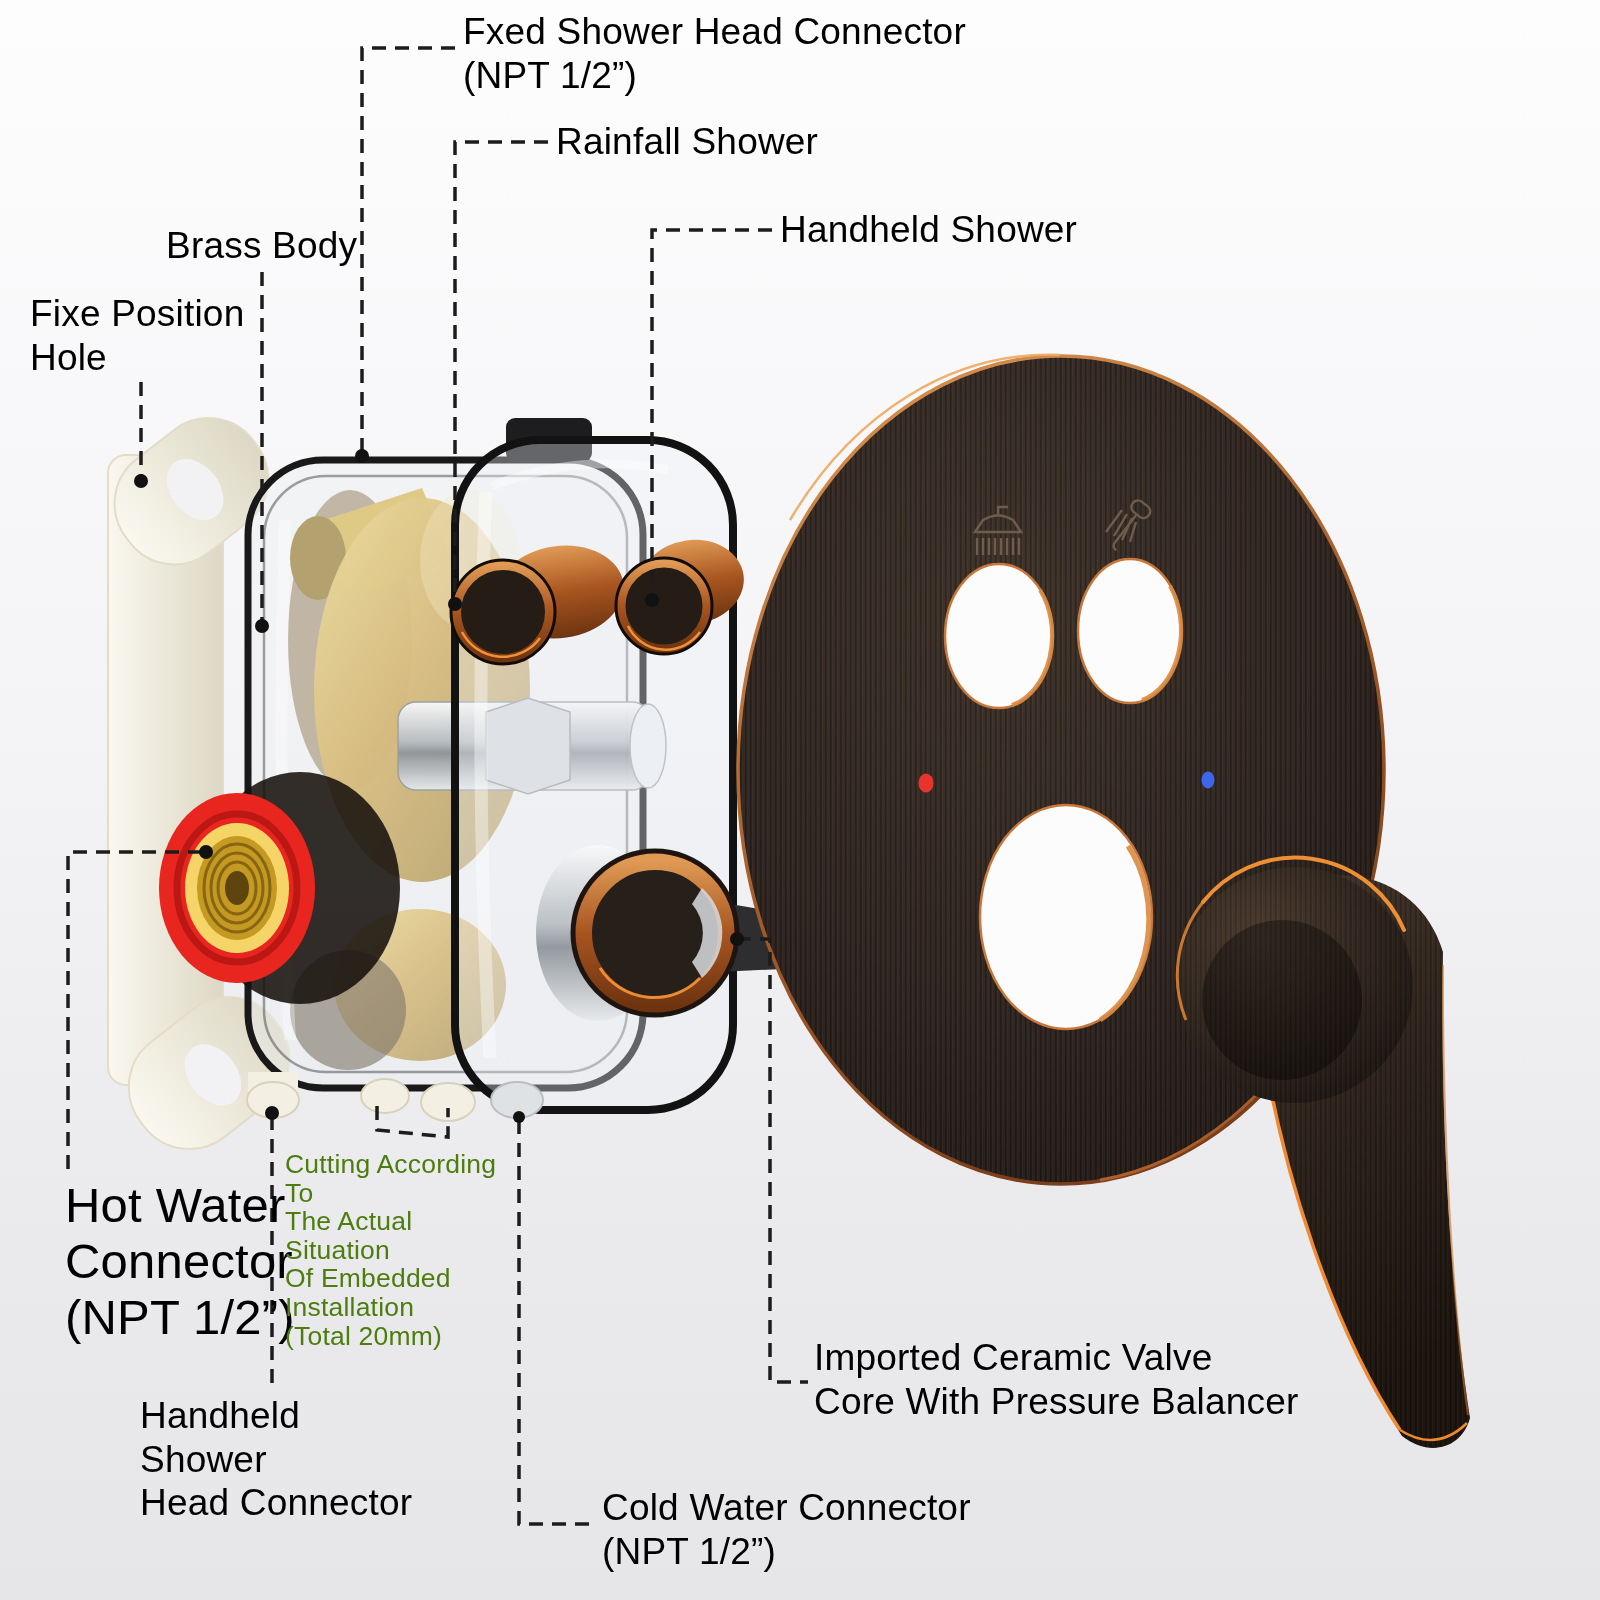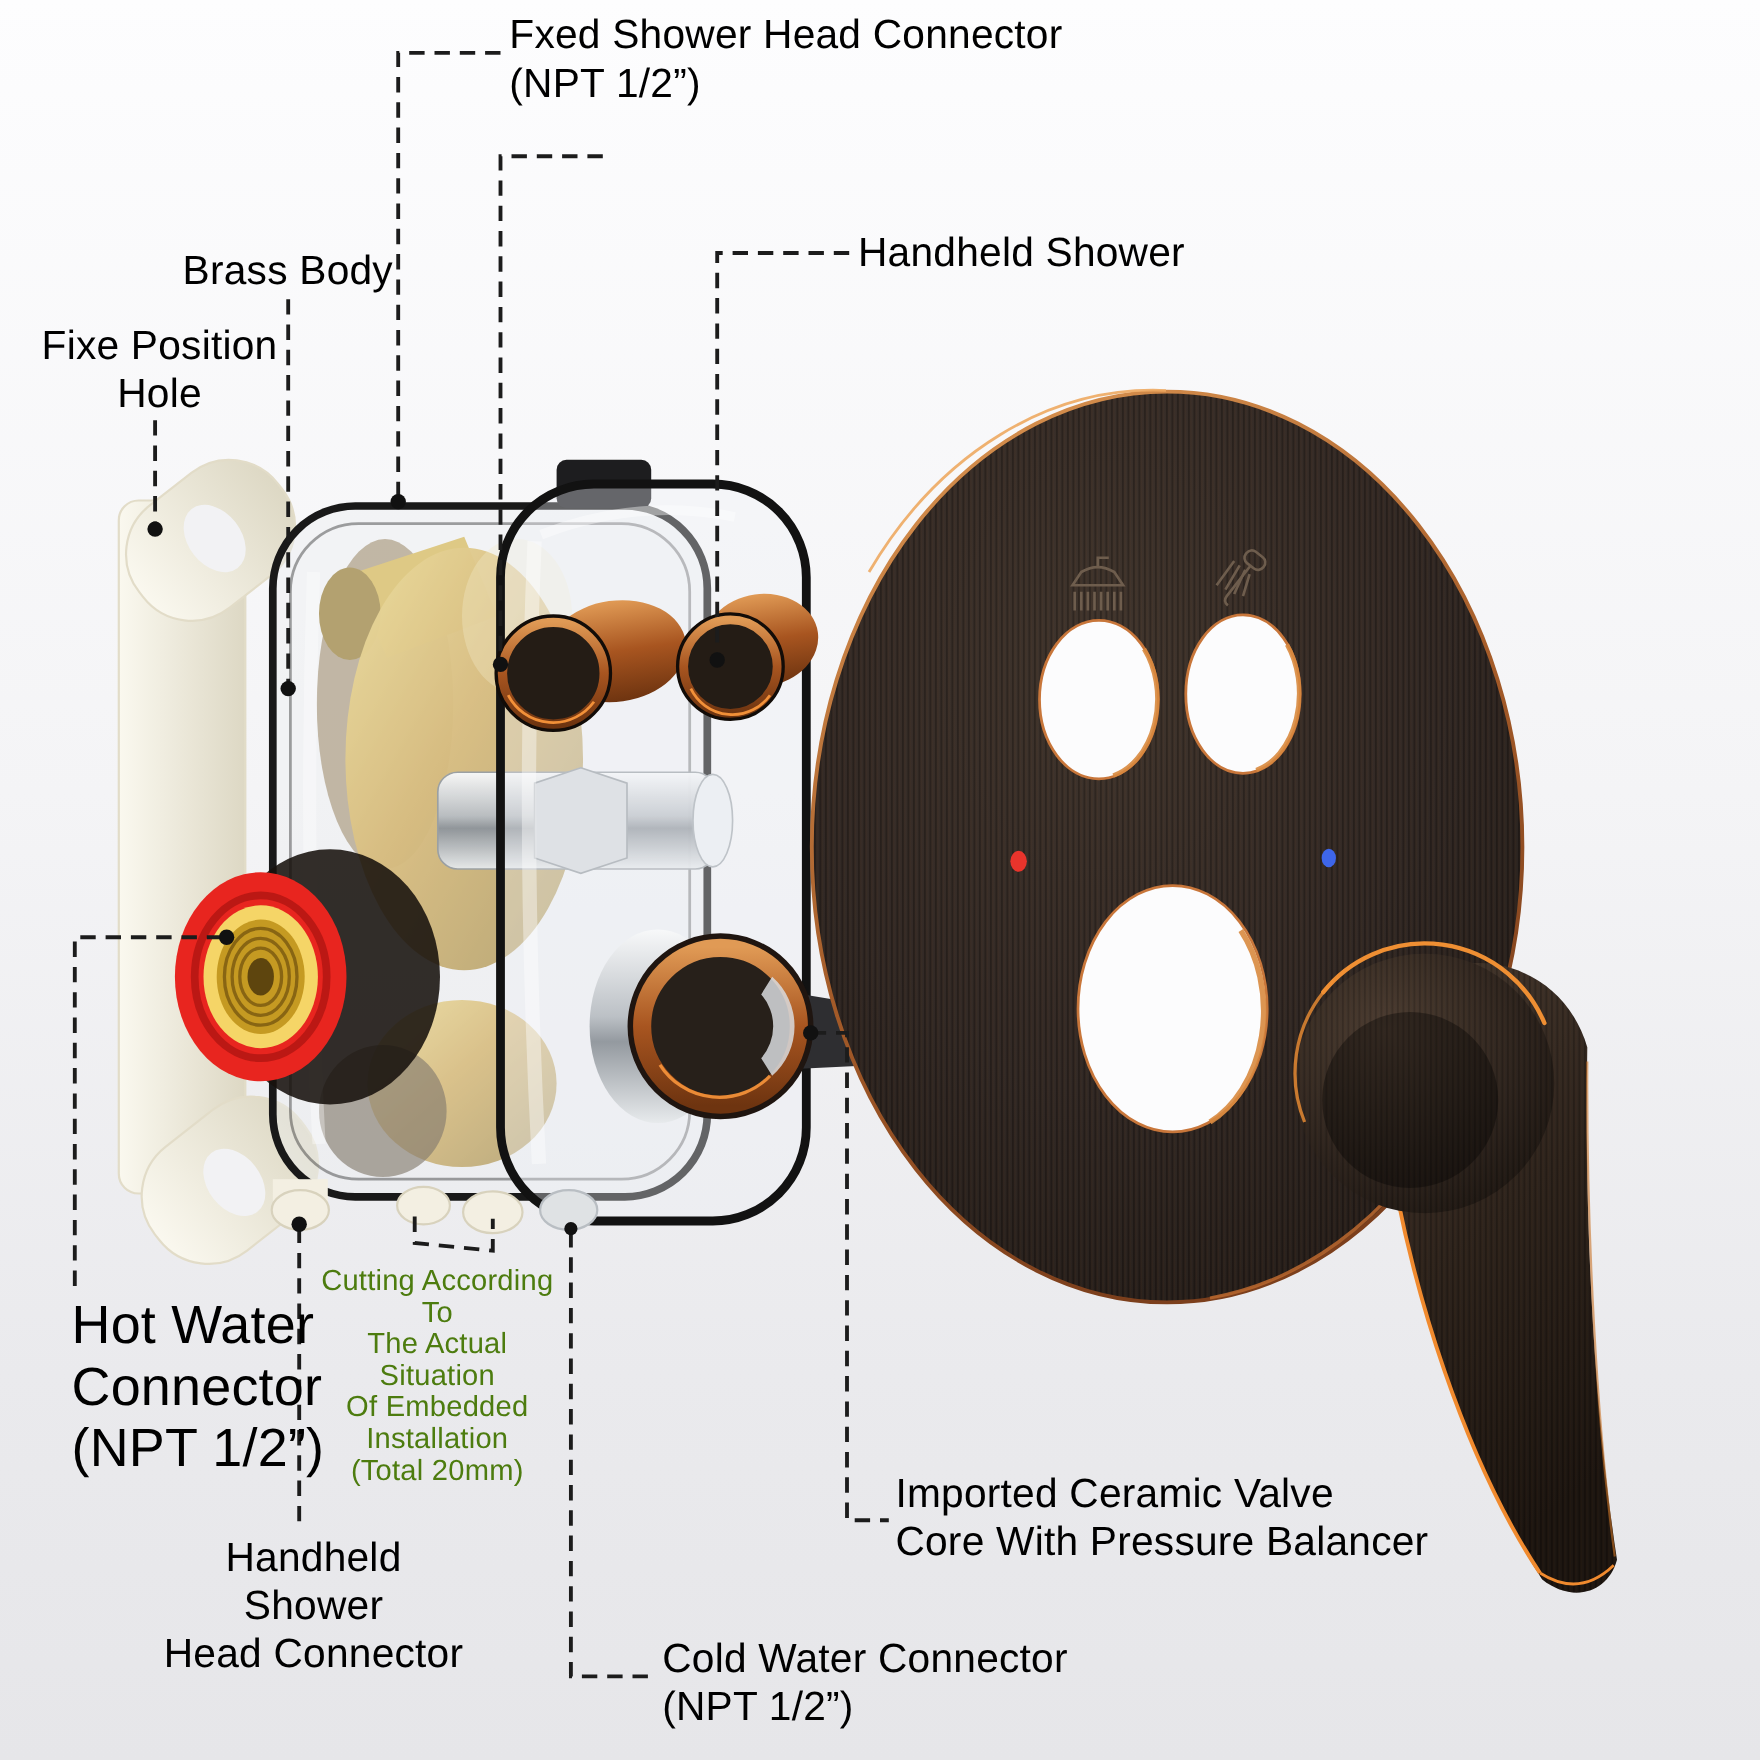--- a/index.html
+++ b/index.html
@@ -242,6 +242,7 @@
 
 <div class="lbl" style="left:463px;top:10px;width:520px;">Fxed Shower Head Connector
 (NPT 1/2”)</div>
+<div class="lbl" style="left:556px;top:120px;width:320px;">Rainfall Shower</div>
 <div class="lbl" style="left:780px;top:208px;width:340px;">Handheld Shower</div>
 <div class="lbl" style="left:166px;top:224px;width:220px;">Brass Body</div>
 <div class="lbl center" style="left:30px;top:292px;width:230px;">Fixe Position

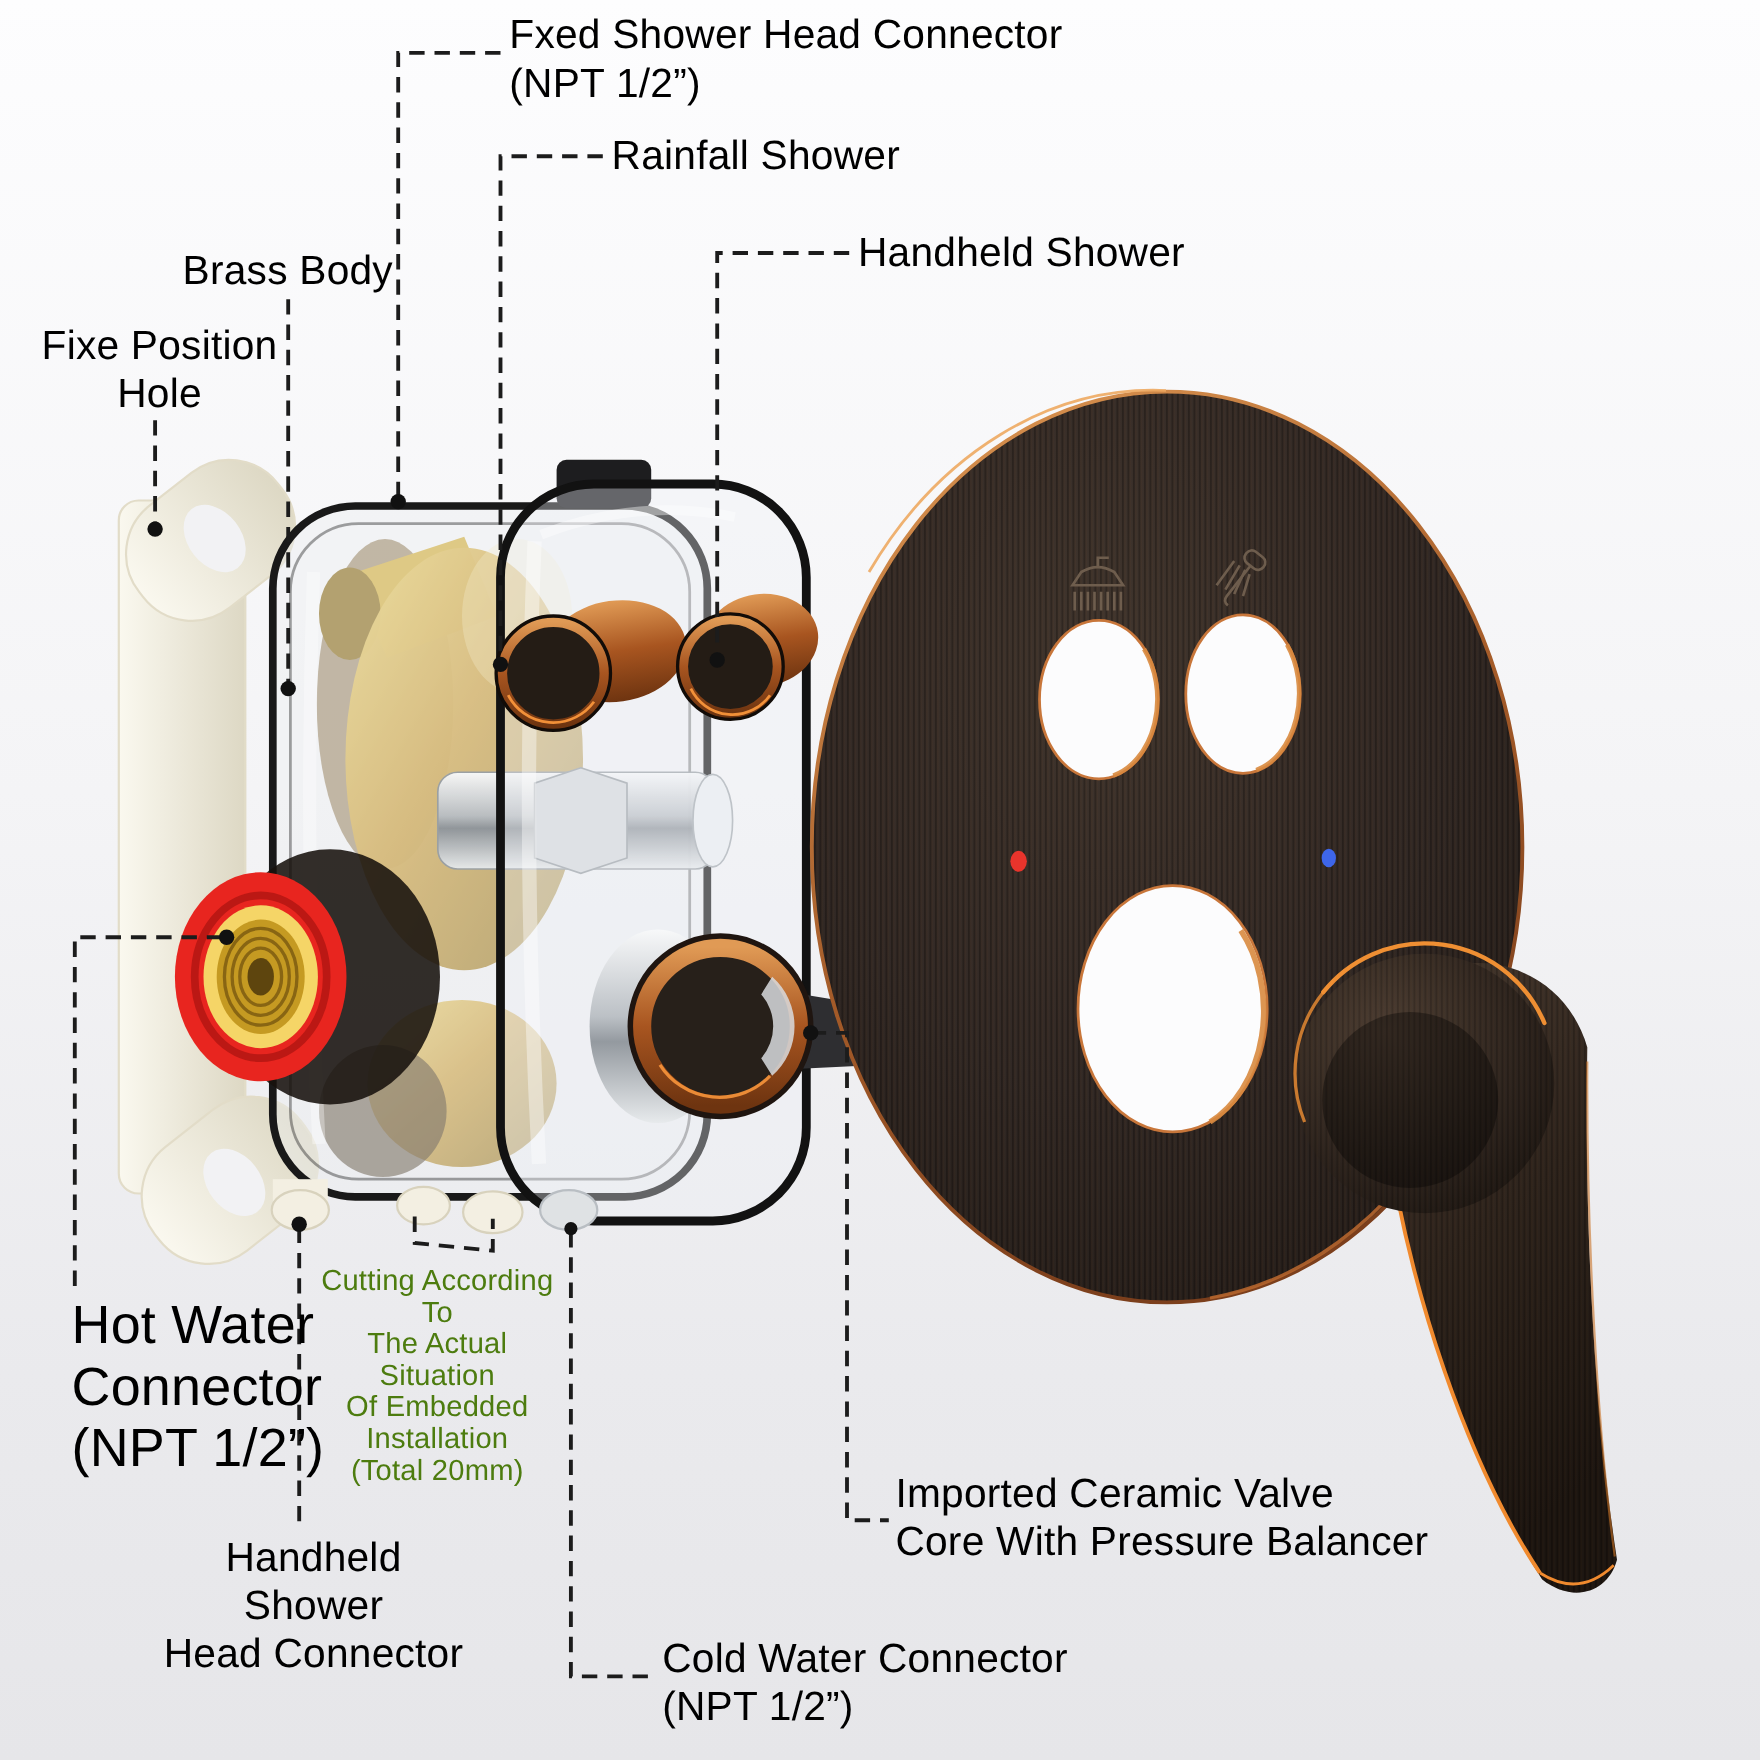--- a/index.html
+++ b/index.html
@@ -14,7 +14,7 @@
     position:absolute;color:#000000;font-size:37px;line-height:1.18;
     white-space:pre-line;letter-spacing:0.2px;
   }
-  .lbl.center{text-align:center;}
+  .lbl.center{text-align:left;}
   .lbl.small{font-size:26.5px;line-height:1.08;color:#4d7c0f;}
   .lbl.hot{font-size:49px;line-height:1.14;margin-left:29px;}
 </style>

